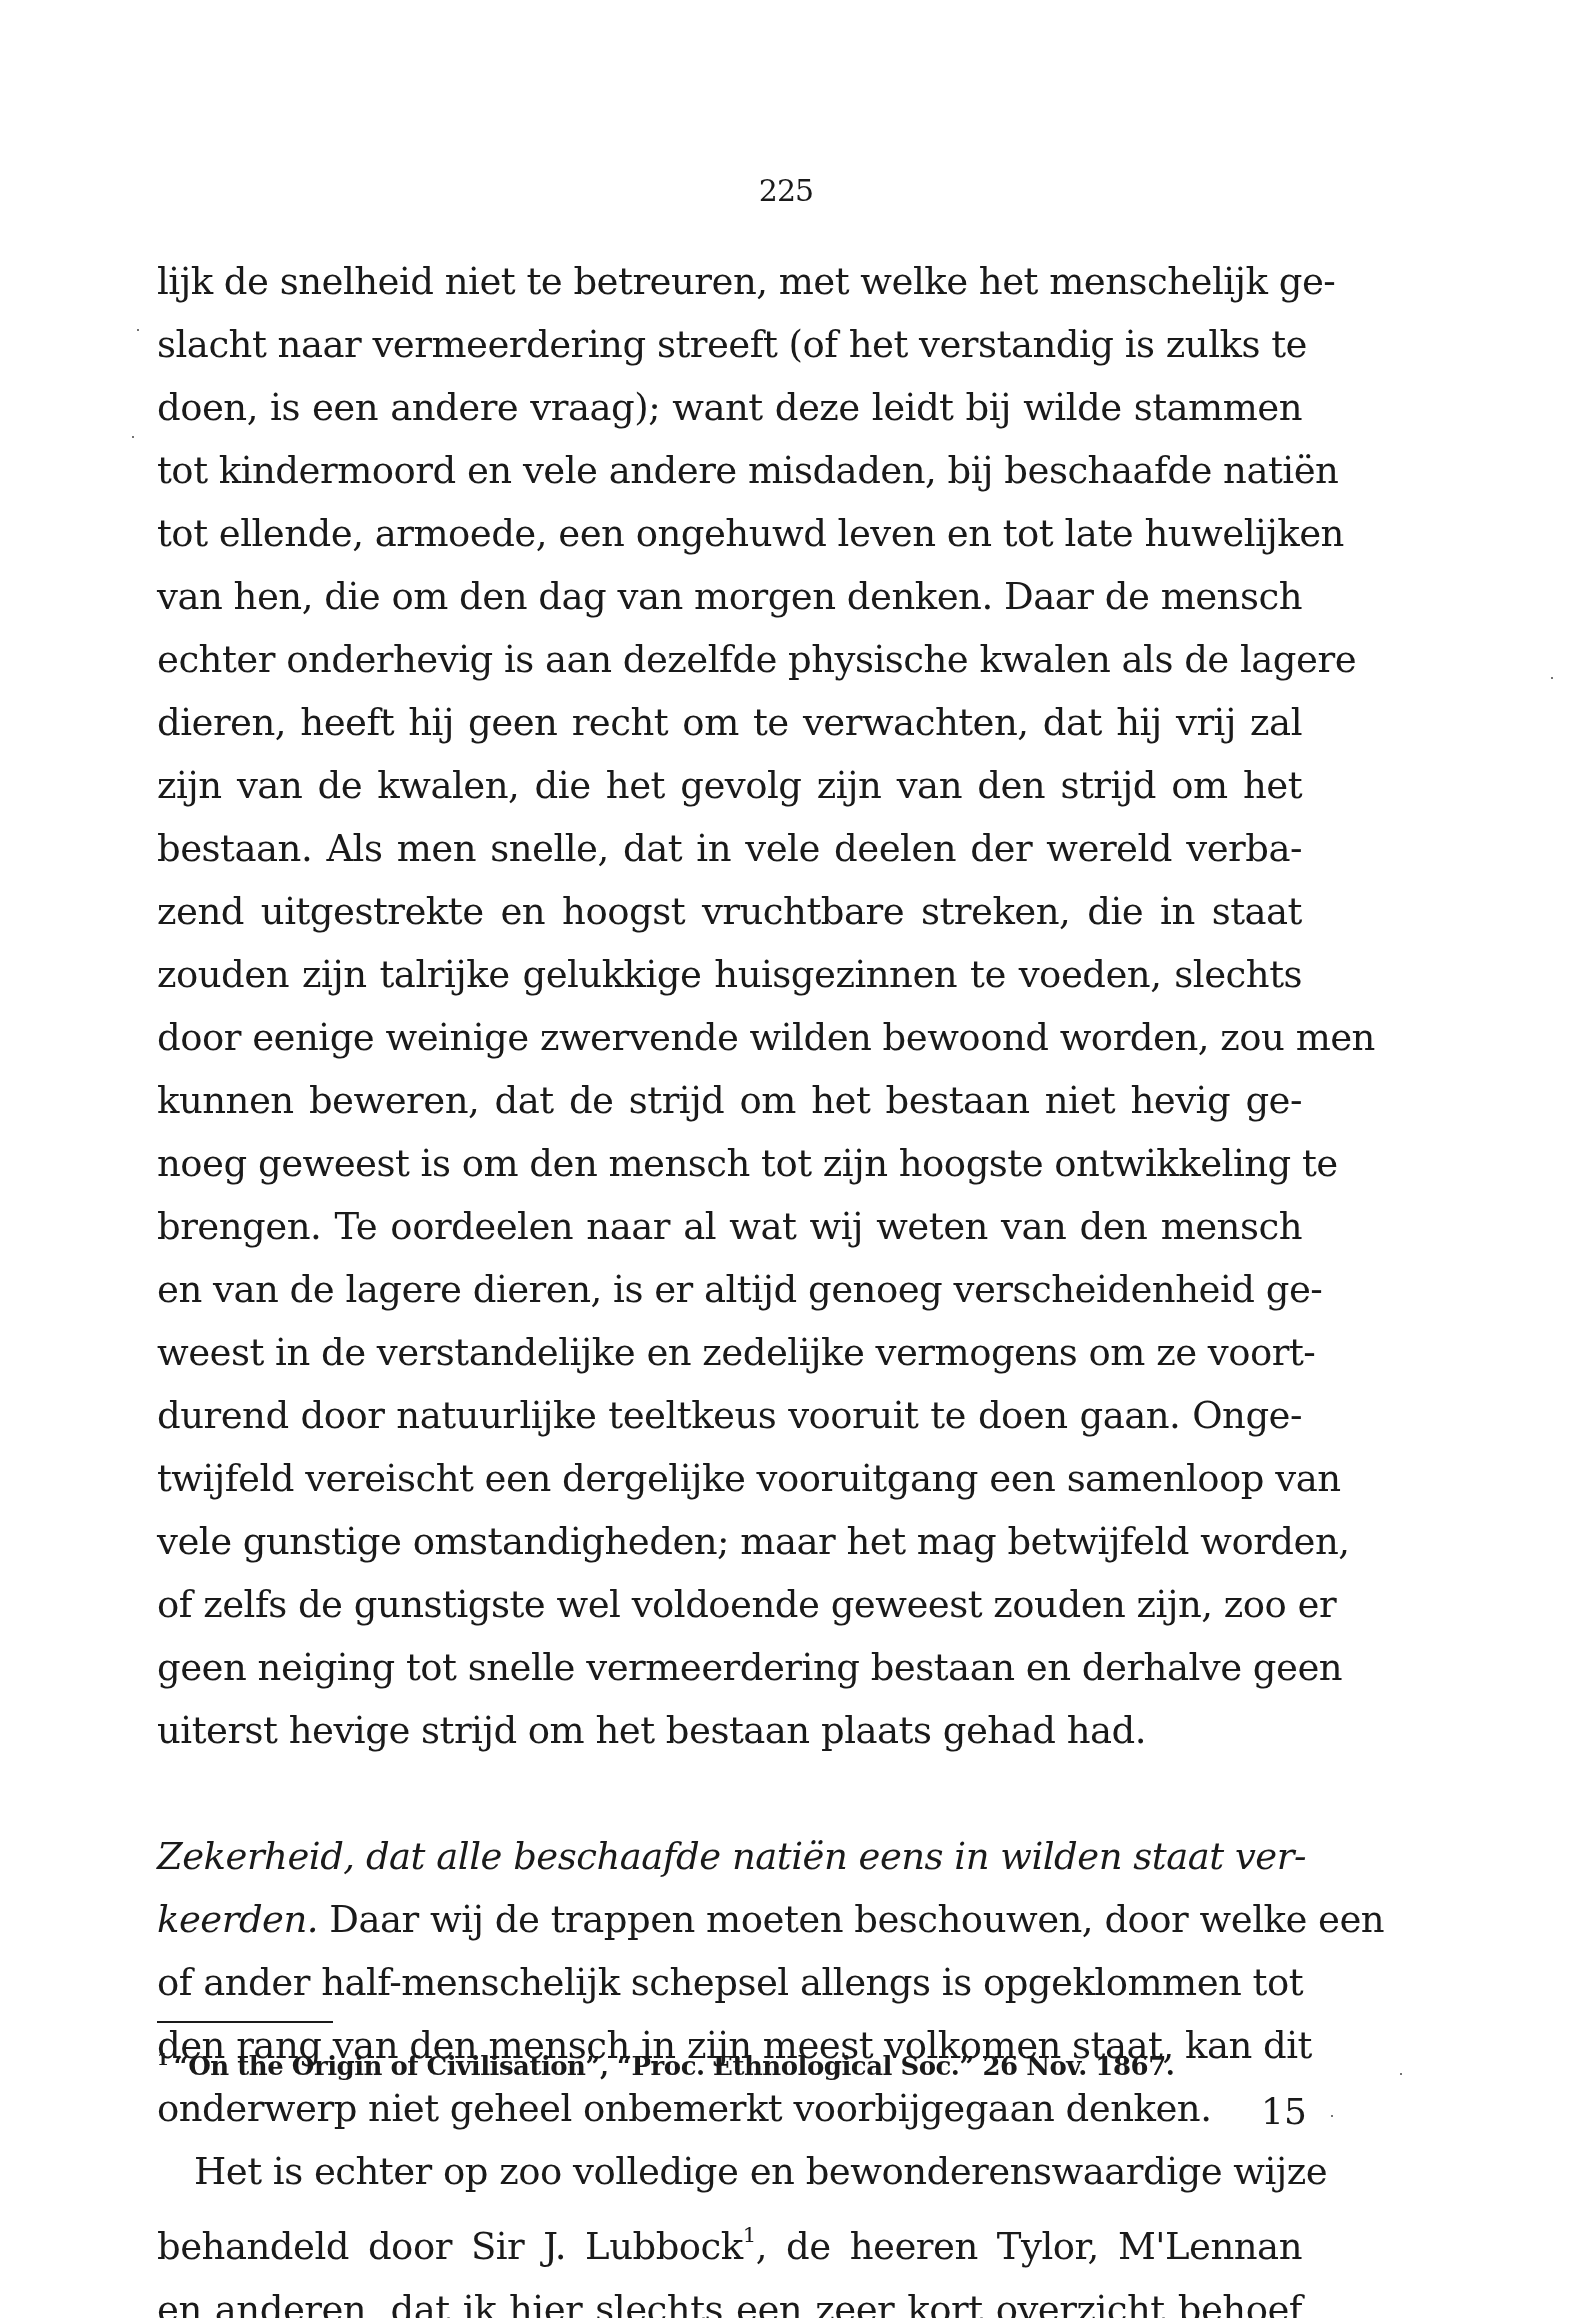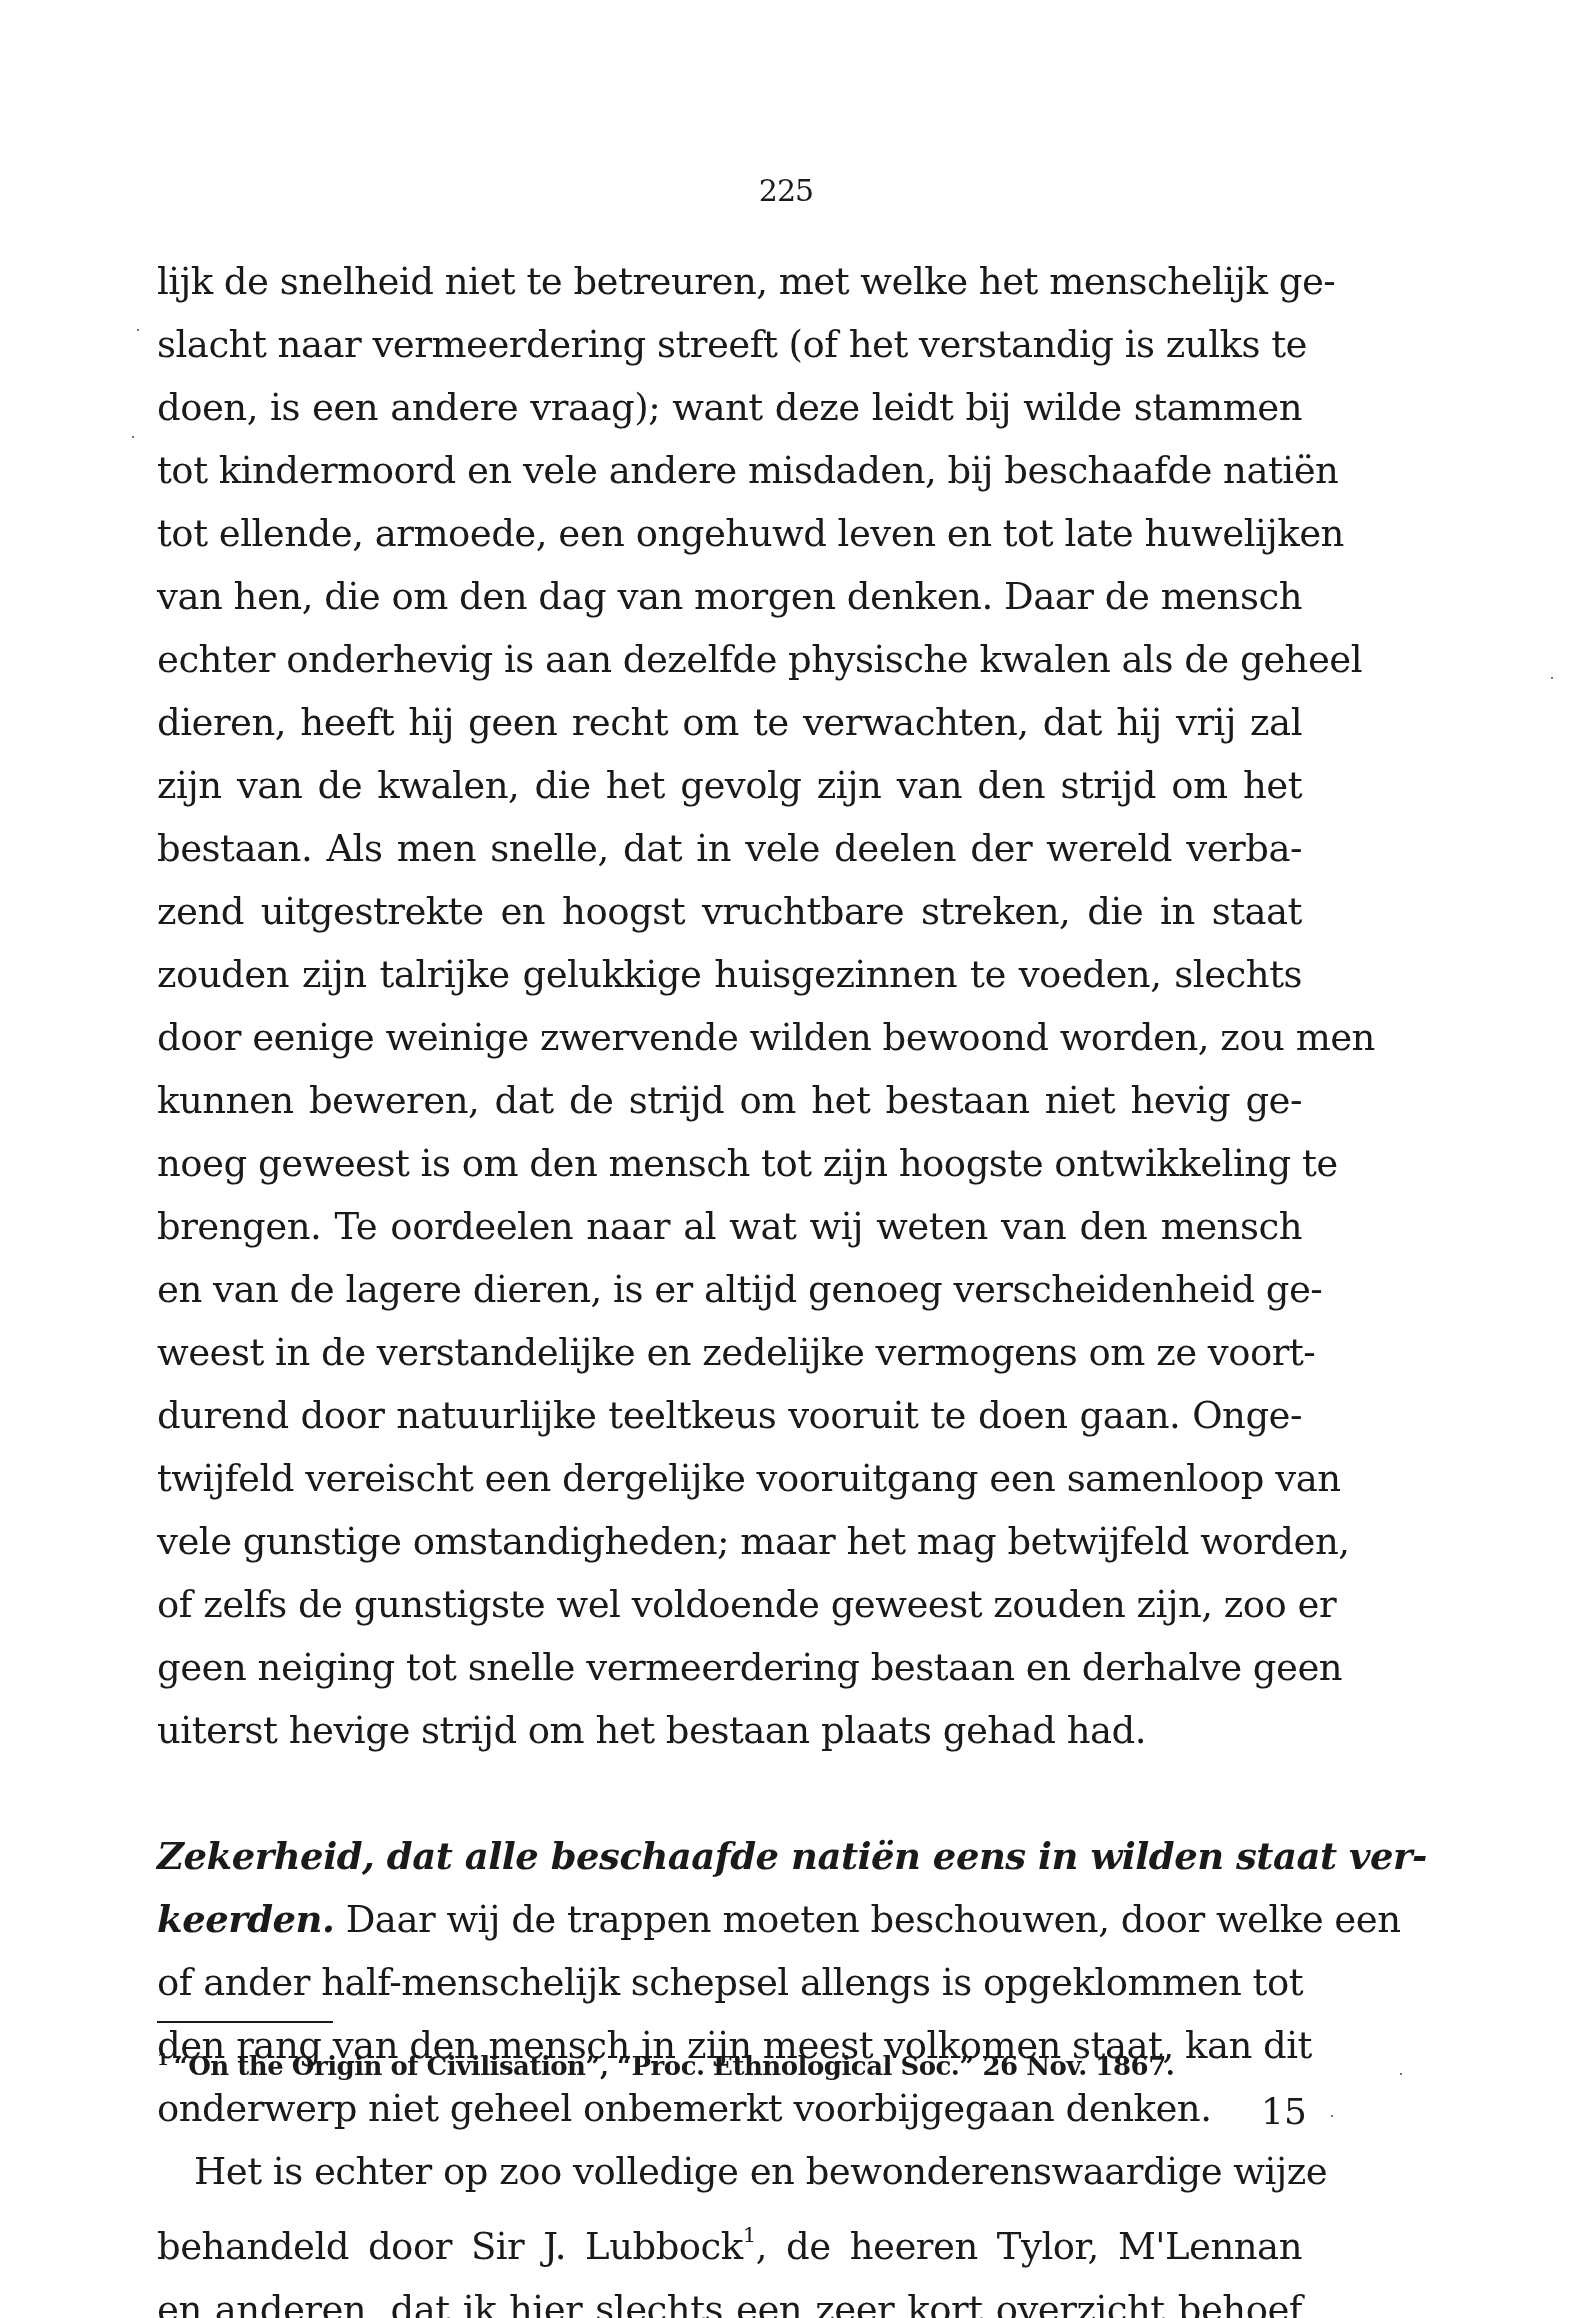--- a/index.html
+++ b/index.html
@@ -51,7 +51,7 @@
       <span class="line">tot kindermoord en vele andere misdaden, bij beschaafde natiën</span>
       <span class="line">tot ellende, armoede, een ongehuwd leven en tot late huwelijken</span>
       <span class="line">van hen, die om den dag van morgen denken. Daar de mensch</span>
-      <span class="line">echter onderhevig is aan dezelfde physische kwalen als de geheel</span>
+      <span class="line">echter onderhevig is aan dezelfde physische kwalen als de lagere</span>
       <span class="line">dieren, heeft hij geen recht om te verwachten, dat hij vrij zal</span>
       <span class="line">zijn van de kwalen, die het gevolg zijn van den strijd om het</span>
       <span class="line">bestaan. Als men snelle, dat in vele deelen der wereld verba-</span>

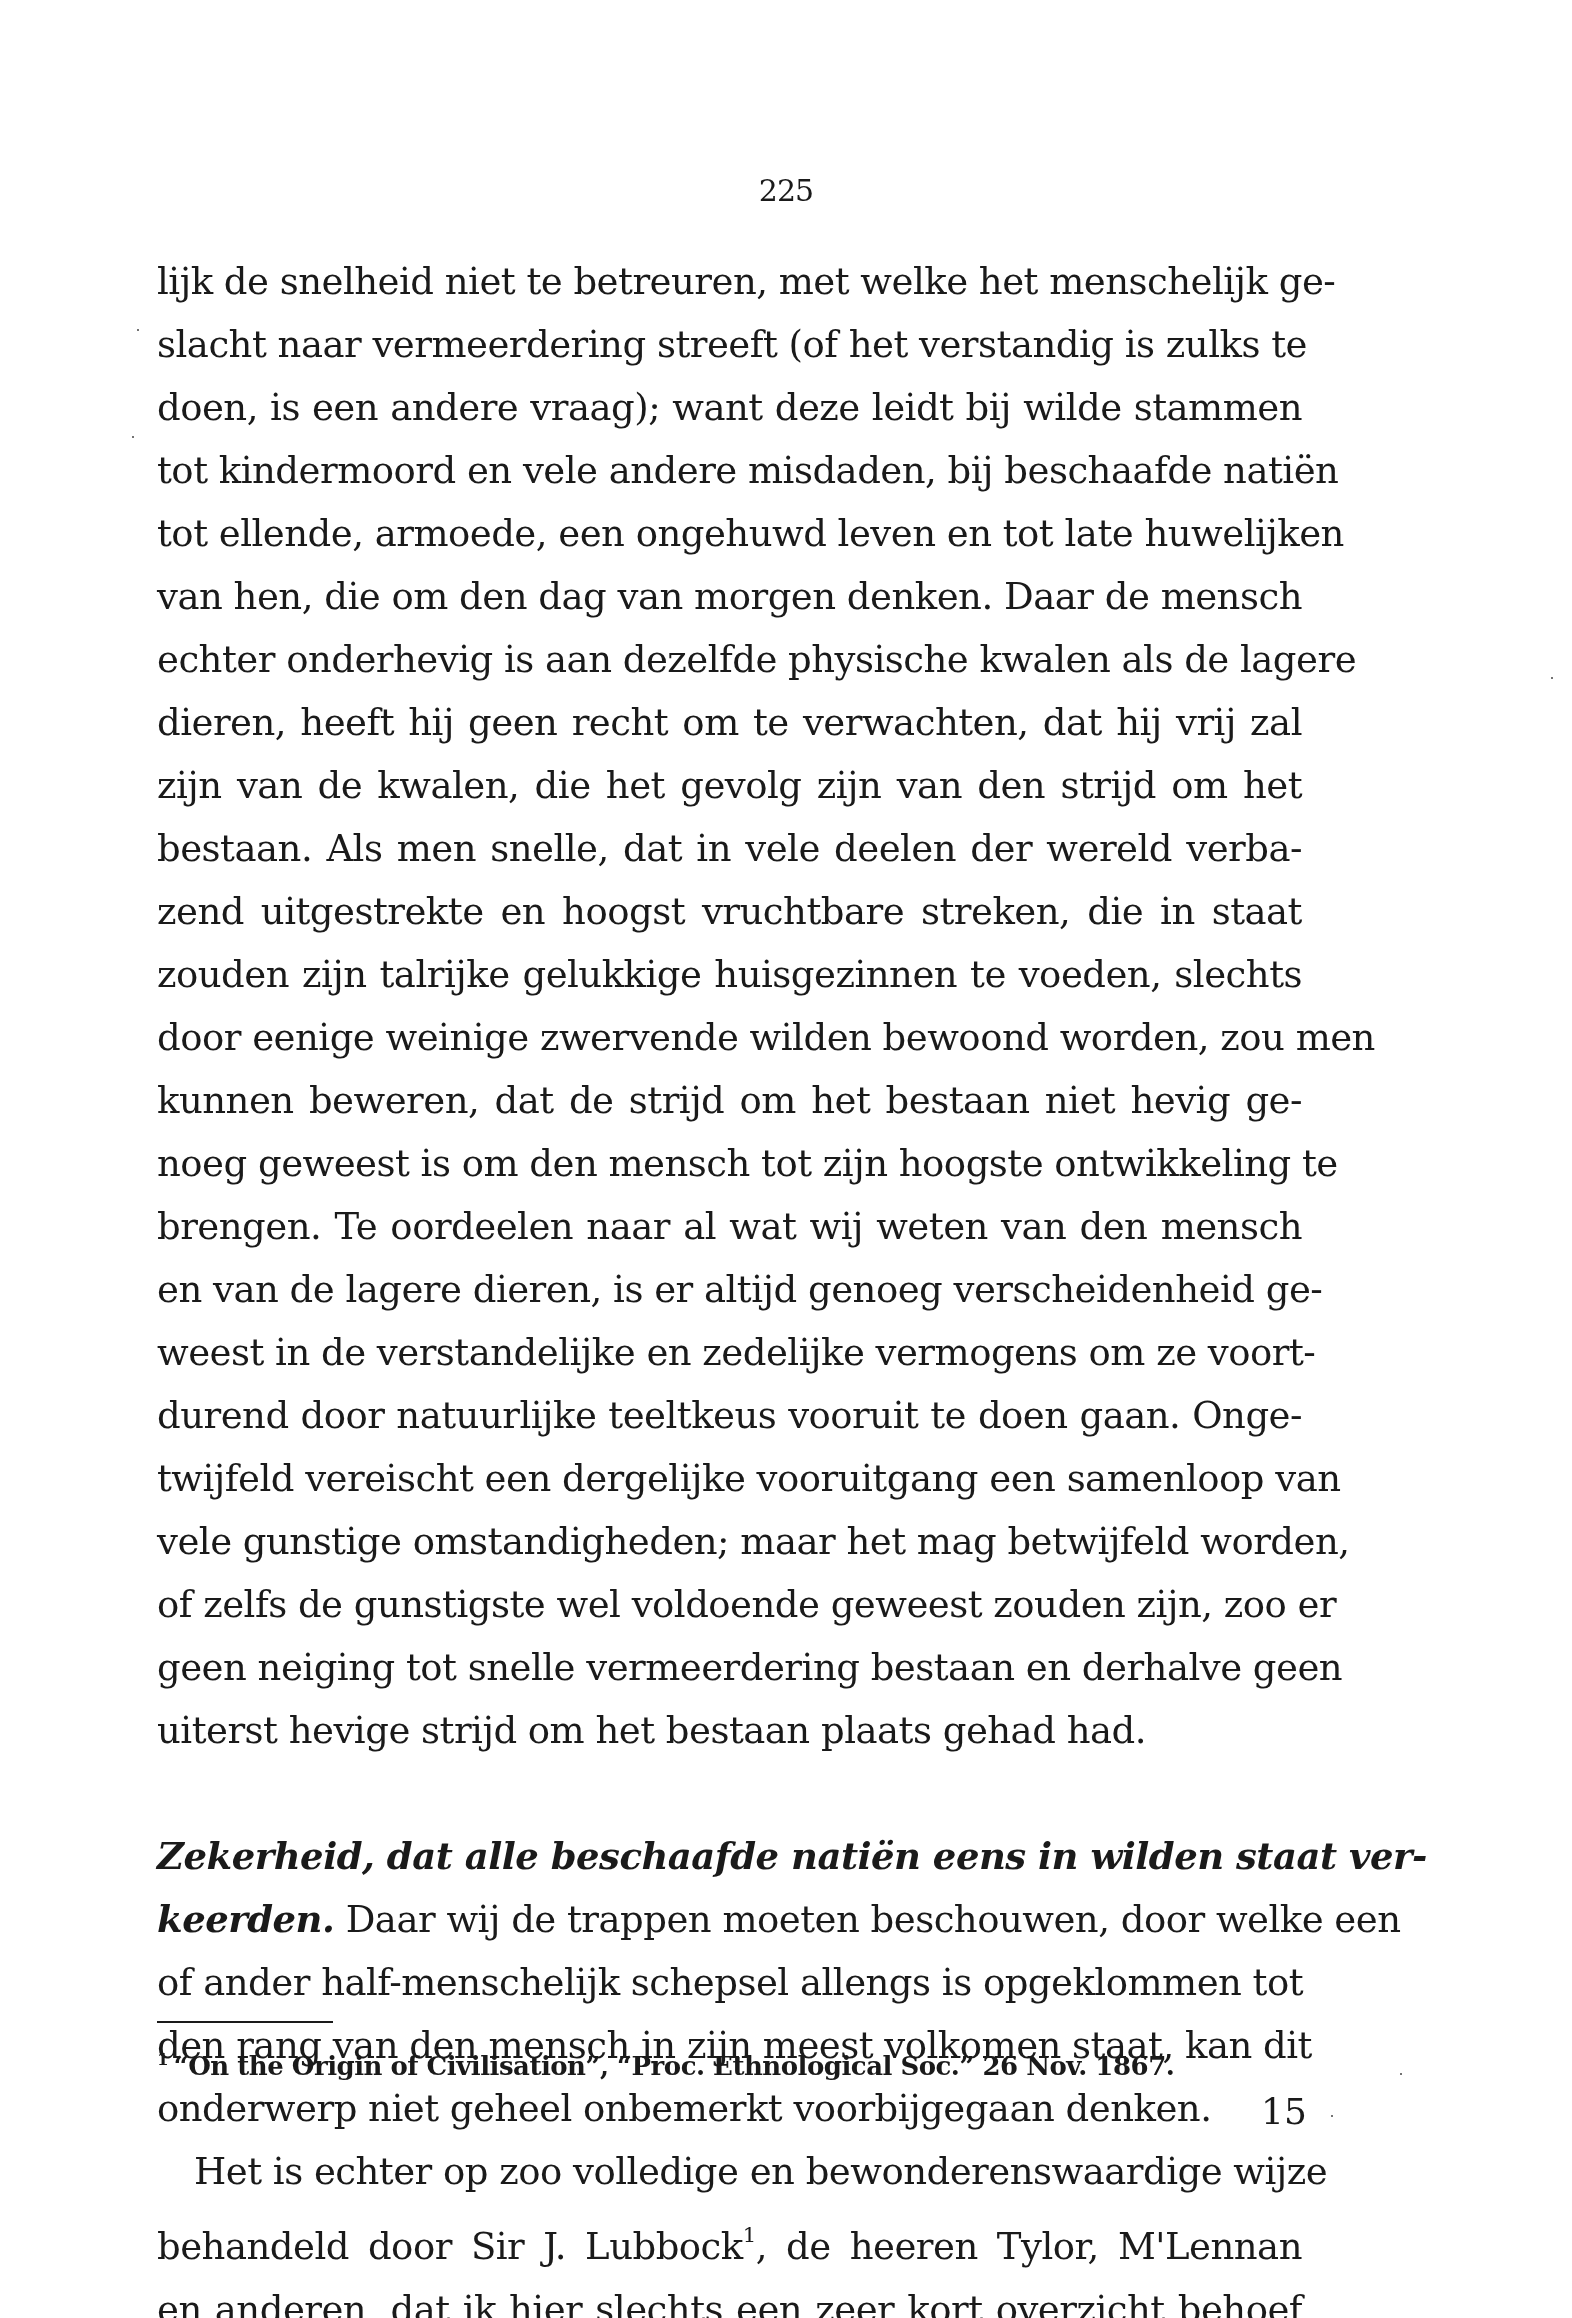--- a/index.html
+++ b/index.html
@@ -21,7 +21,7 @@
   .line.last { text-align-last: left; }
   .para-gap { height: 63px; }
   .indent { padding-left: 37px; }
-  .ital { font-style: italic; font-weight: bold; }
+  .ital { font-style: italic; font-weight: normal; }
   .rule {
     position: absolute; left: 157px; top: 2021px; width: 176px; height: 2.3px;
     background: #1a1a1a;

